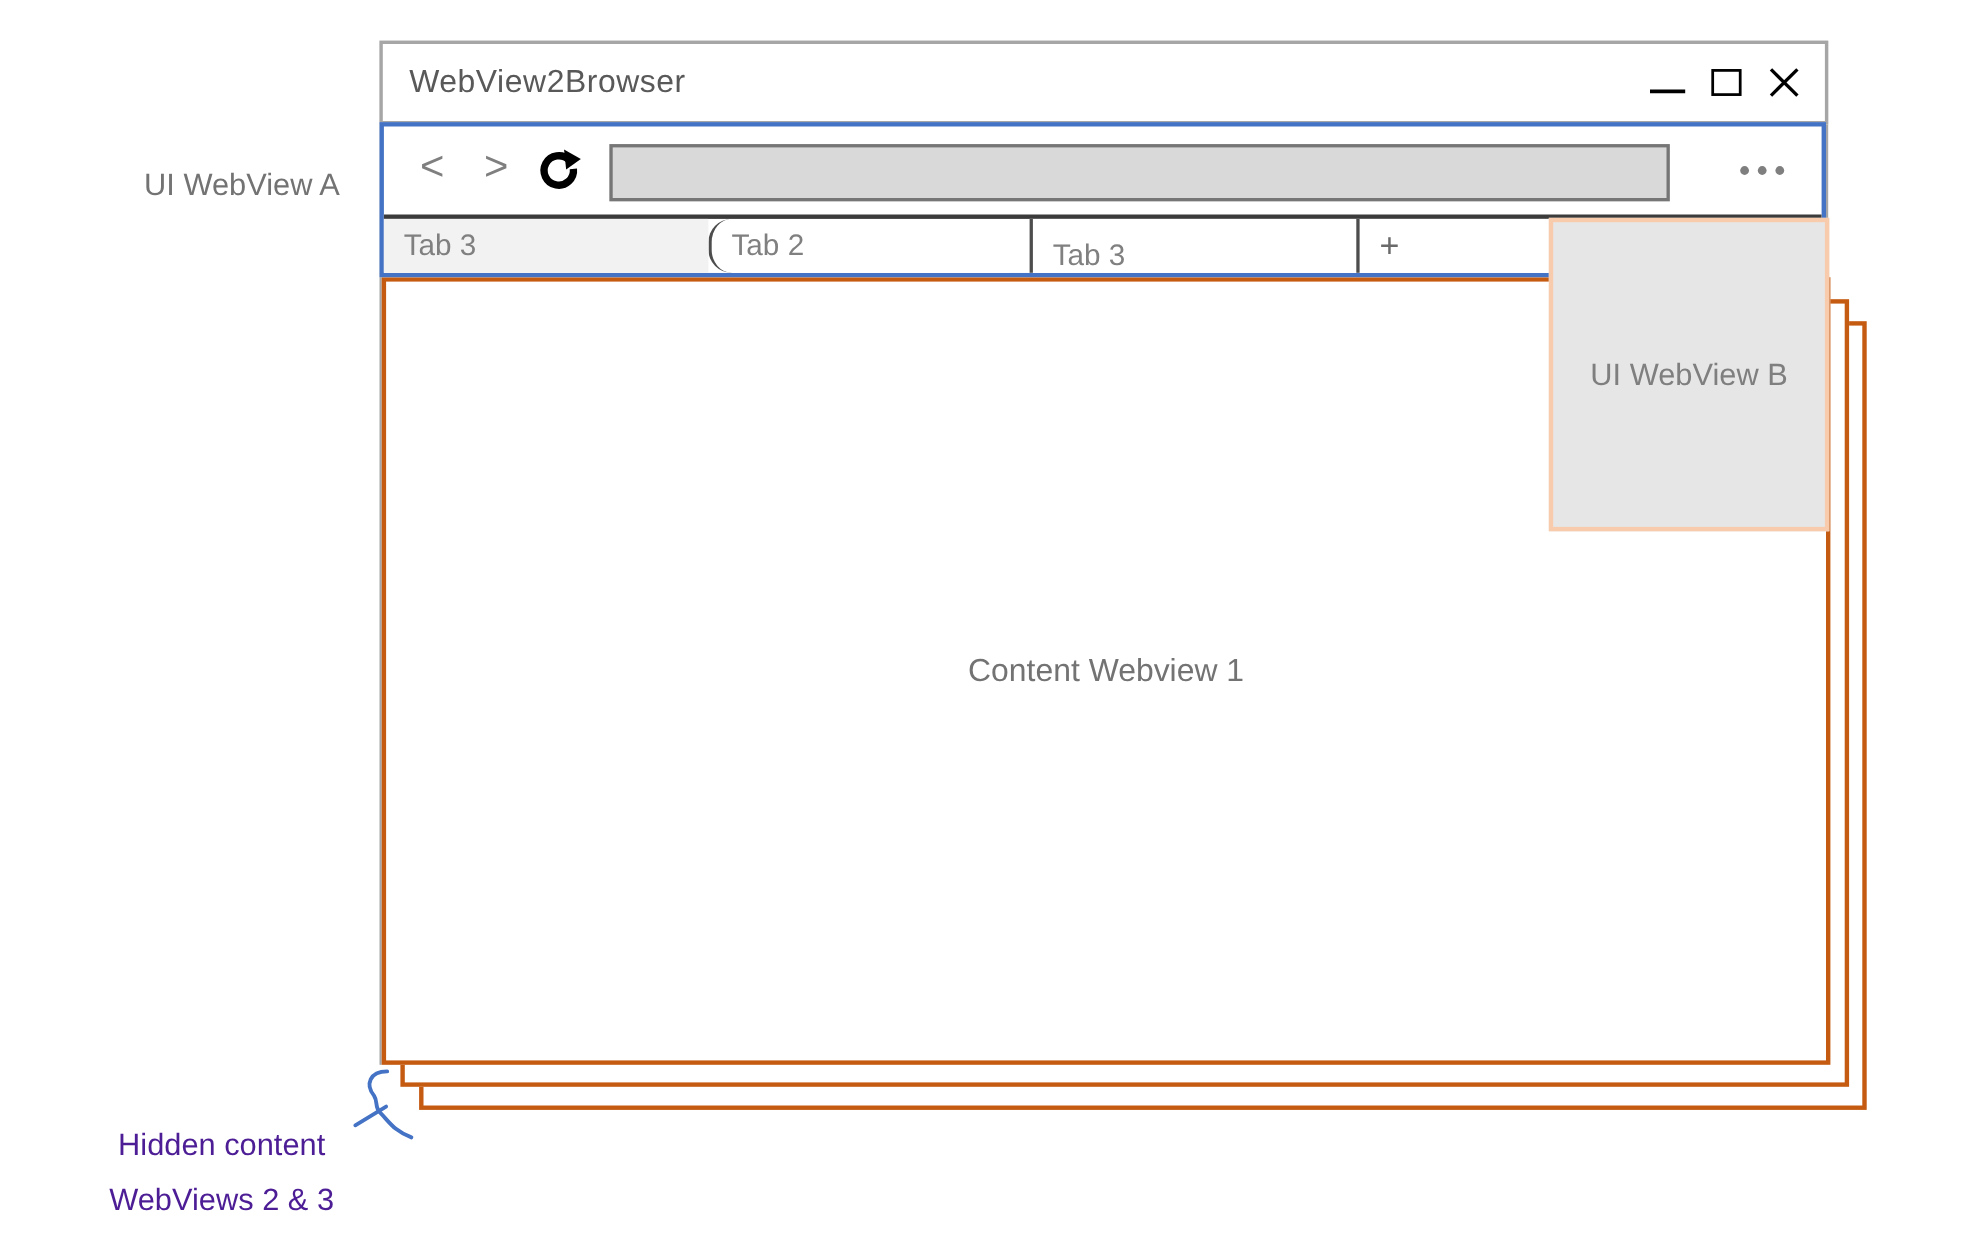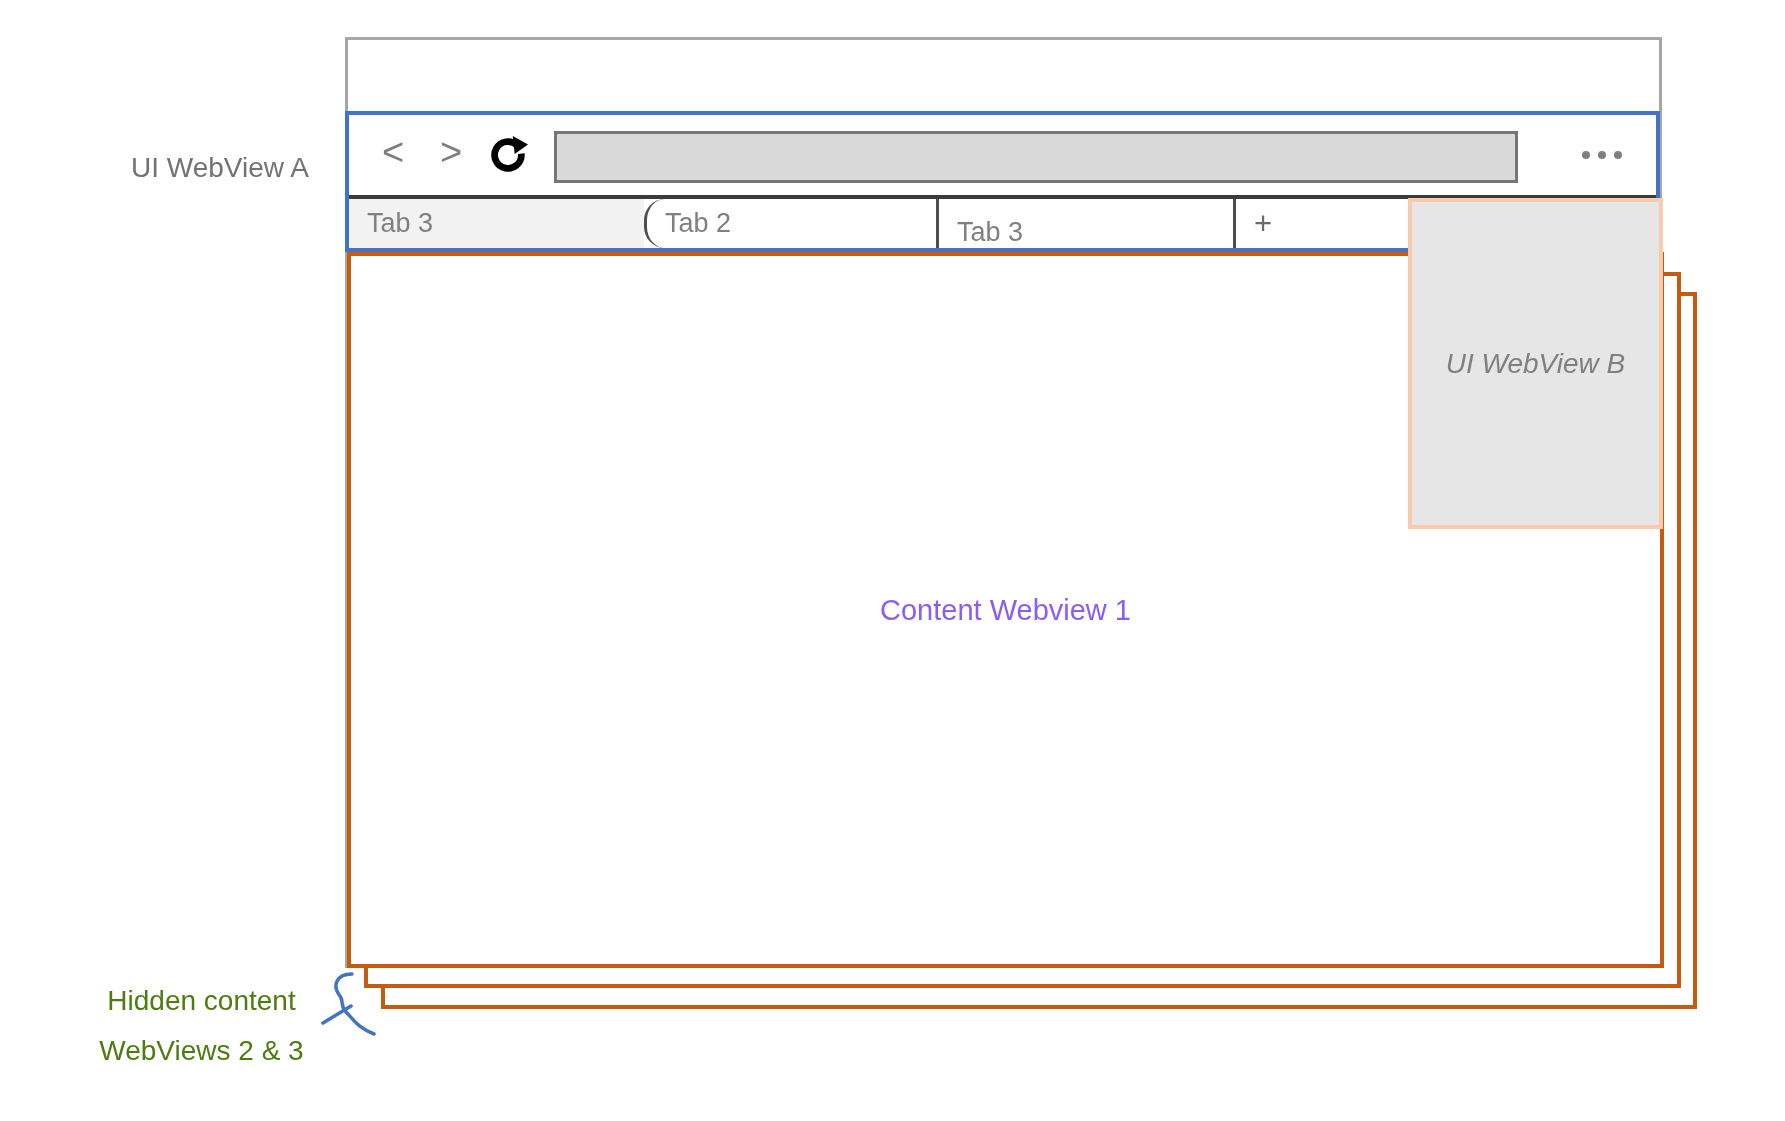--- a/index.html
+++ b/index.html
@@ -76,6 +76,27 @@
     <span class="wv1-label">Content Webview 1</span>
   </div>
 
+  <div class="abs title-bar">
+    <span class="title-text">WebView2Browser</span>
+    <div class="win-controls">
+      <span>
+        <svg width="34" height="30" viewBox="0 0 34 30">
+            <line x1="1" y1="23" x2="33" y2="23" stroke="#000" stroke-width="3.5"></line>
+          </svg>
+      </span>
+      <span>
+        <svg width="30" height="30" viewBox="0 0 30 30">
+            <rect x="2" y="4" width="25" height="22" fill="none" stroke="#000" stroke-width="2.5"></rect>
+          </svg>
+      </span>
+      <span>
+        <svg width="30" height="30" viewBox="0 0 30 30">
+            <line x1="3" y1="3" x2="27" y2="27" stroke="#000" stroke-width="3"></line>
+            <line x1="27" y1="3" x2="3" y2="27" stroke="#000" stroke-width="3"></line>
+          </svg>
+      </span>
+    </div>
+  </div>
 
   <div class="abs ui-a">
     <div class="toolbar">

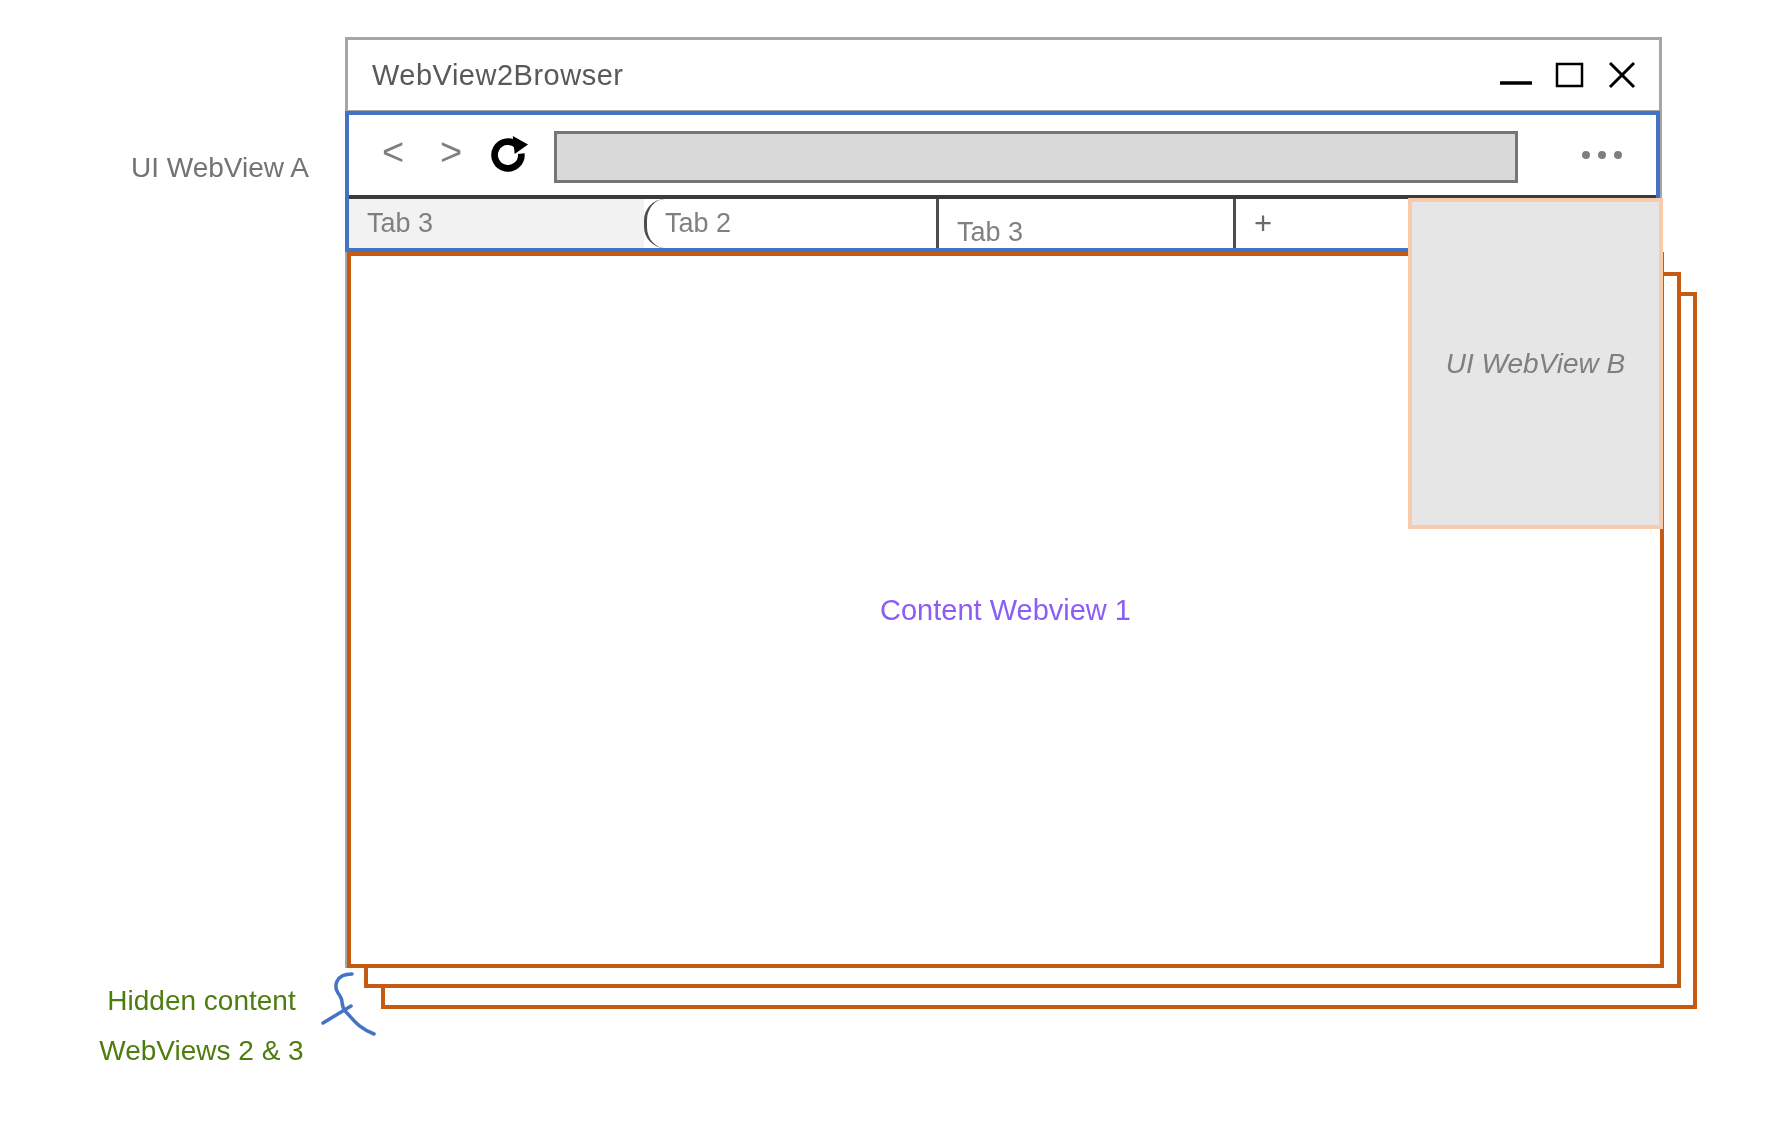--- a/index.html
+++ b/index.html
@@ -53,8 +53,8 @@
   .wv1-label{font-size:29px;color:#8b5cf6;}
 
   
-  .ui-b{left:1408px;top:198px;width:255px;height:331px;border:4px solid #f8cbad;background:#e7e6e6;z-index:6;
-    display:flex;align-items:center;justify-content:center;font-style:italic;}
+  .ui-b{left:1408px;top:198px;width:255px;height:285px;border:4px solid #f8cbad;background:#e7e6e6;z-index:6;
+    display:flex;align-items:center;justify-content:center;}
   .ui-b-label{font-size:28px;color:#7f7f7f;}
 
   

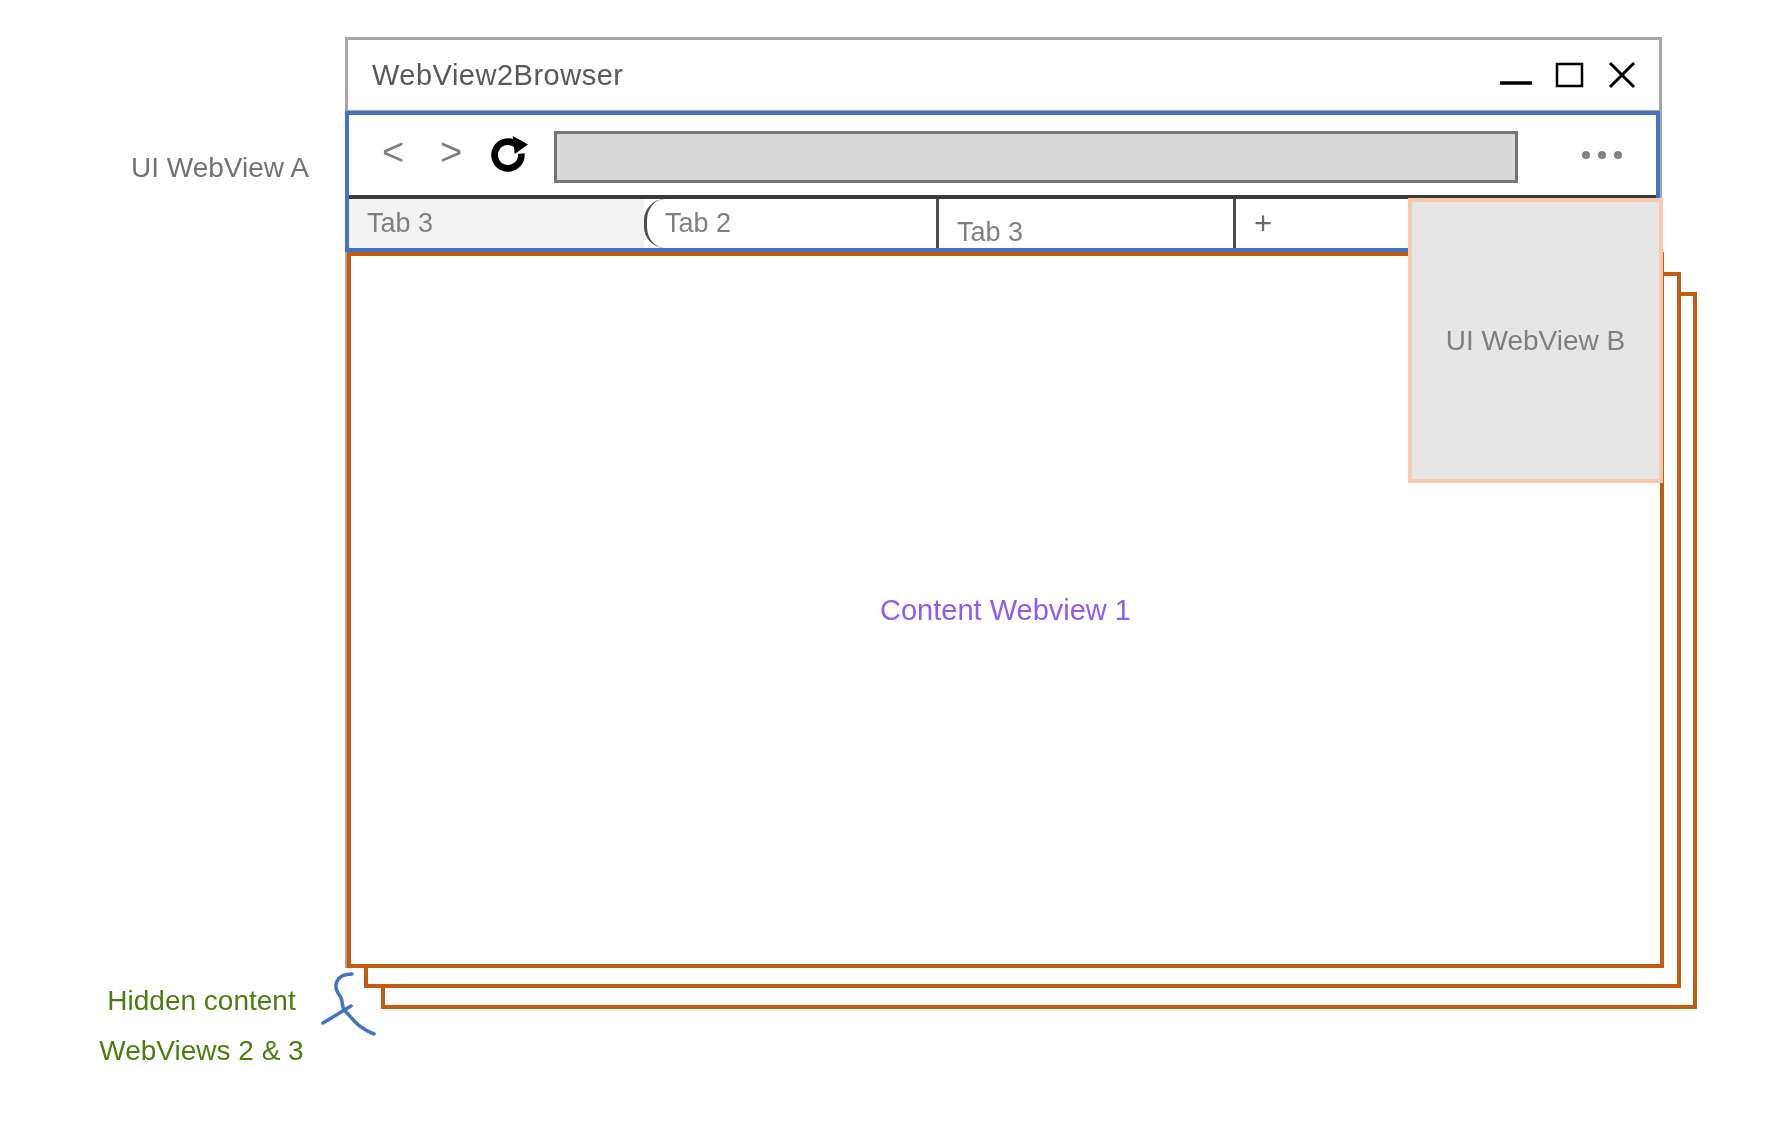--- a/index.html
+++ b/index.html
@@ -50,7 +50,7 @@
   .wv2{left:364px;top:272px;width:1317px;height:716px;z-index:3;}
   .wv1{left:347px;top:252px;width:1317px;height:716px;z-index:4;
     display:flex;align-items:center;justify-content:center;}
-  .wv1-label{font-size:29px;color:#8b5cf6;}
+  .wv1-label{font-size:29px;color:#737373;}
 
   
   .ui-b{left:1408px;top:198px;width:255px;height:285px;border:4px solid #f8cbad;background:#e7e6e6;z-index:6;

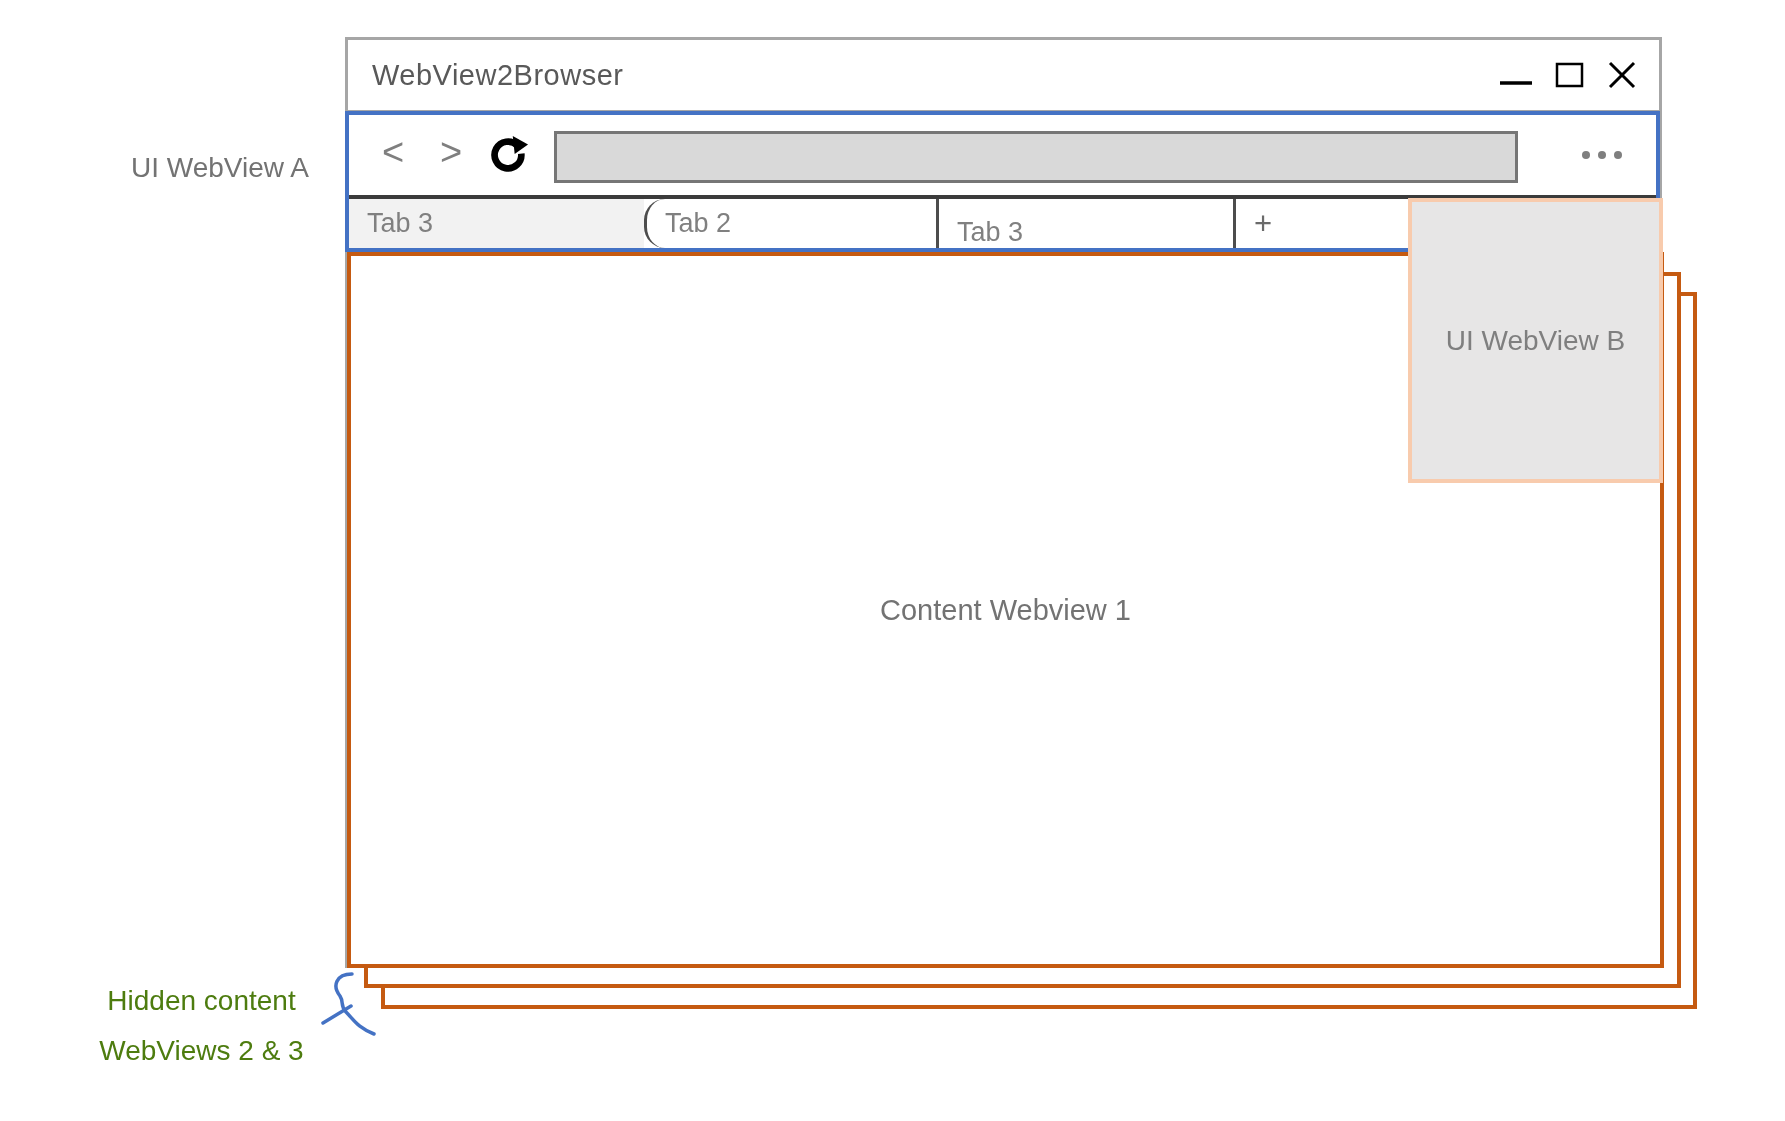--- a/index.html
+++ b/index.html
@@ -59,7 +59,7 @@
 
   
   .label-a{left:95px;top:152px;width:250px;text-align:center;font-size:28px;color:#737373;z-index:7;}
-  .label-hidden{left:64px;top:976px;width:275px;text-align:center;font-size:28px;color:#4d7c0f;
+  .label-hidden{left:64px;top:1016px;width:275px;text-align:center;font-size:28px;color:#4c1d95;
     line-height:50px;z-index:7;}
   .brace{left:316px;top:962px;z-index:7;}
 </style>

